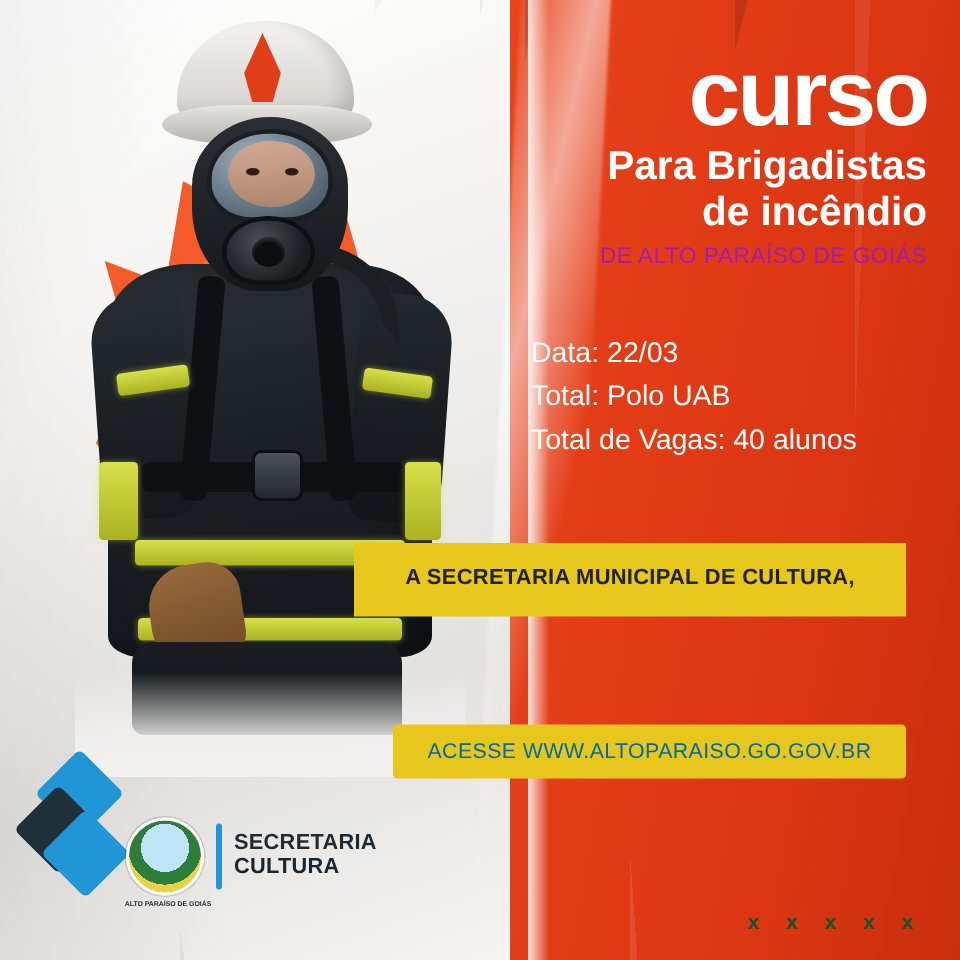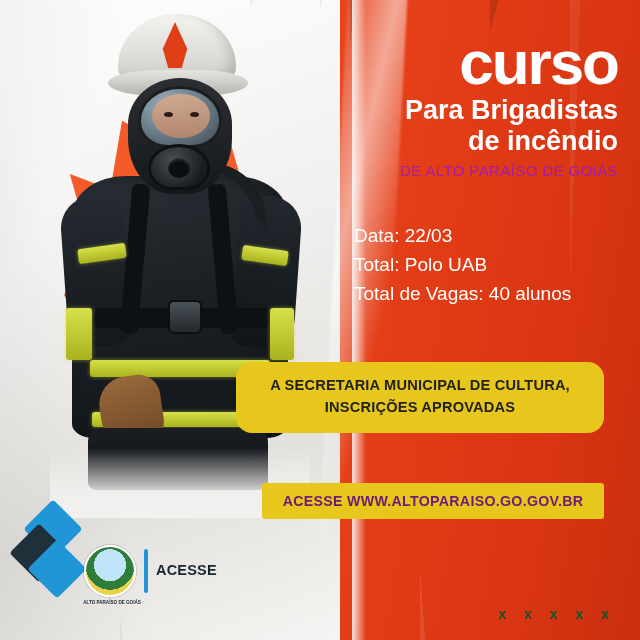--- a/index.html
+++ b/index.html
@@ -224,7 +224,6 @@
     background: #e8c71c;
     padding: 13px 16px 14px;
     text-align: center;
-    border-radius: 16px;
   }
   .box-main-text {
     color: #222; font-weight: 700; font-size: 14.6px; line-height: 1.5;

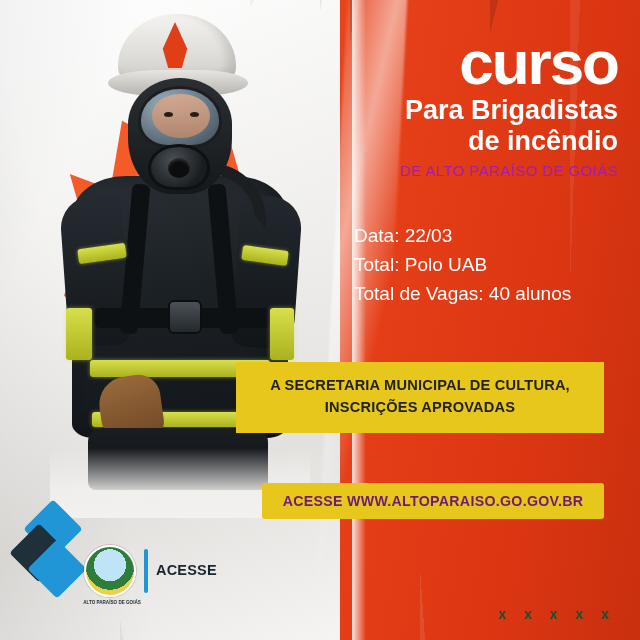--- a/index.html
+++ b/index.html
@@ -332,7 +332,6 @@
 
   <div class="box-main">
     <div class="box-main-text">A SECRETARIA MUNICIPAL DE CULTURA,</div>
-    <div class="box-main-text">INSCRIÇÕES APROVADAS</div>
   </div>
 
   <div class="box-link">

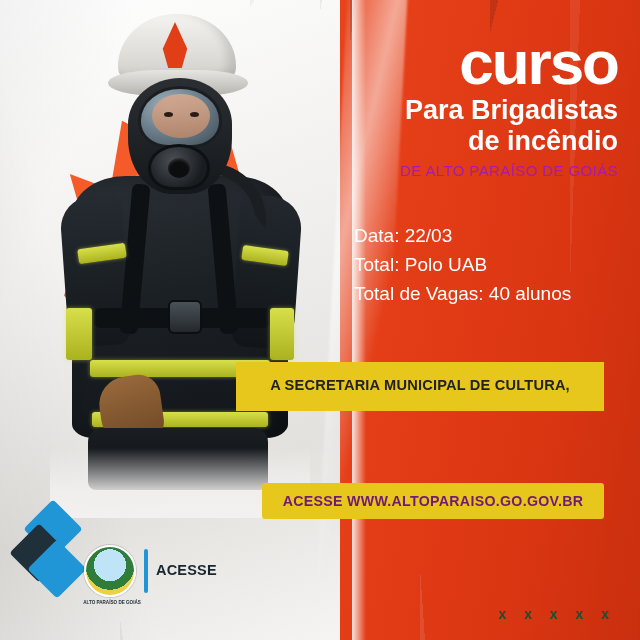--- a/index.html
+++ b/index.html
@@ -237,7 +237,7 @@
     border-radius: 3px;
   }
   .box-link-text {
-    color: #701a75; font-weight: 700; font-size: 14.2px; letter-spacing: 0.3px;
+    color: #0369a1; font-weight: 400; font-size: 14.2px; letter-spacing: 0.3px;
   }
 
   

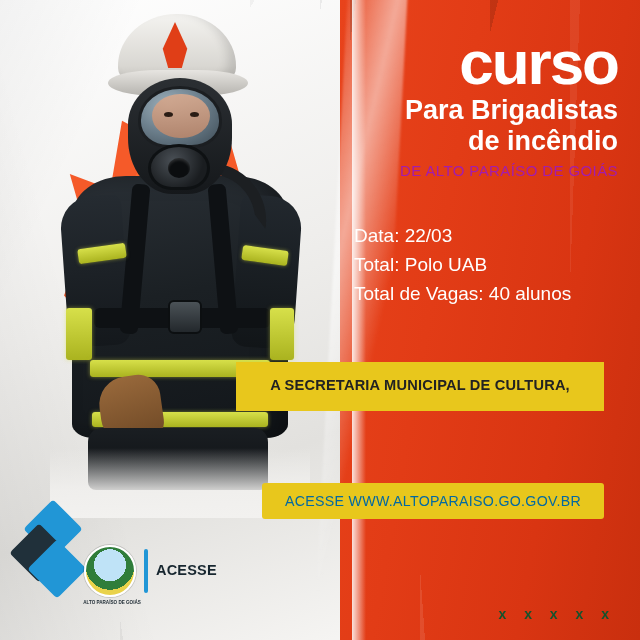--- a/index.html
+++ b/index.html
@@ -350,6 +350,7 @@
     </div>
     <div class="brand-bar"></div>
     <div class="brand-text">
+      <div class="l1">SECRETARIA</div>
       <div>ACESSE</div>
     </div>
   </div>

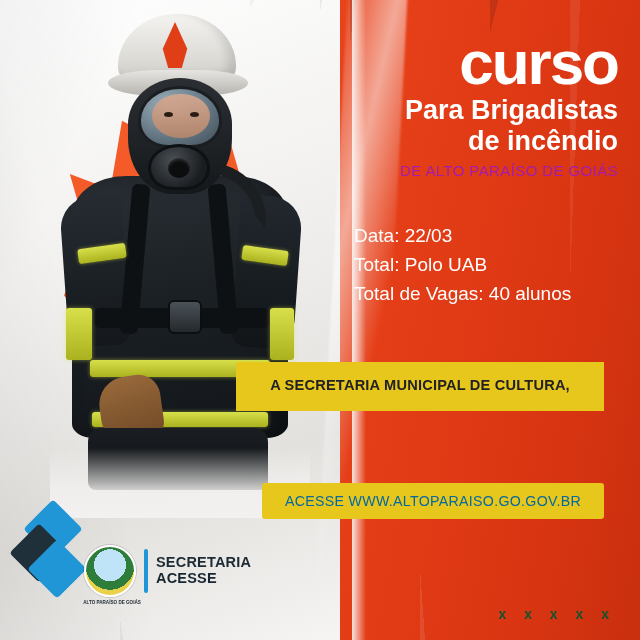--- a/index.html
+++ b/index.html
@@ -351,7 +351,7 @@
     <div class="brand-bar"></div>
     <div class="brand-text">
       <div class="l1">SECRETARIA</div>
-      <div>ACESSE</div>
+      <div>CULTURA</div>
     </div>
   </div>
 

